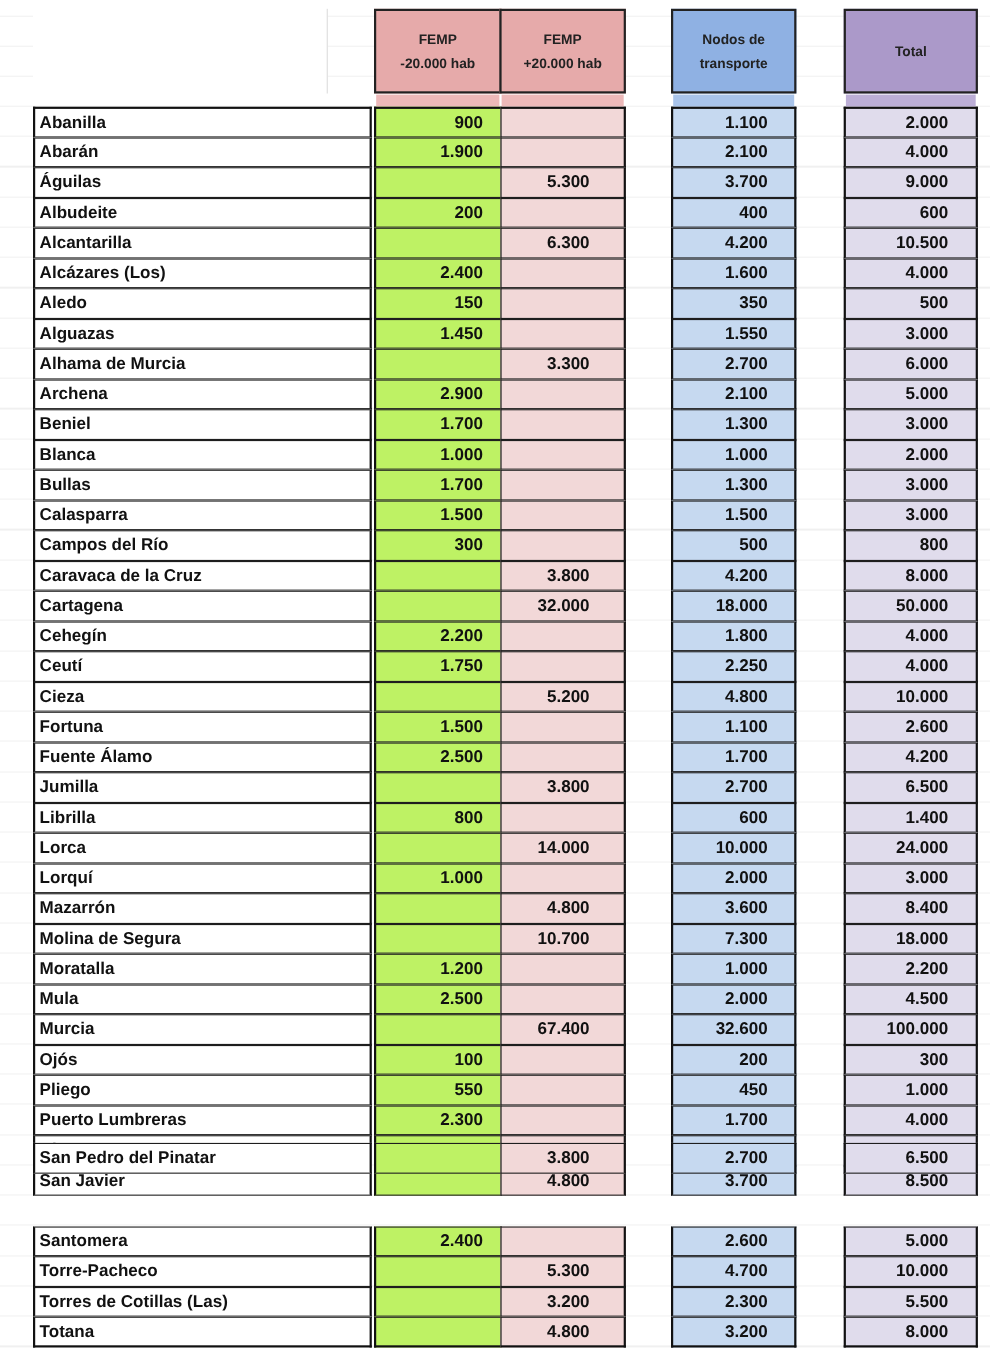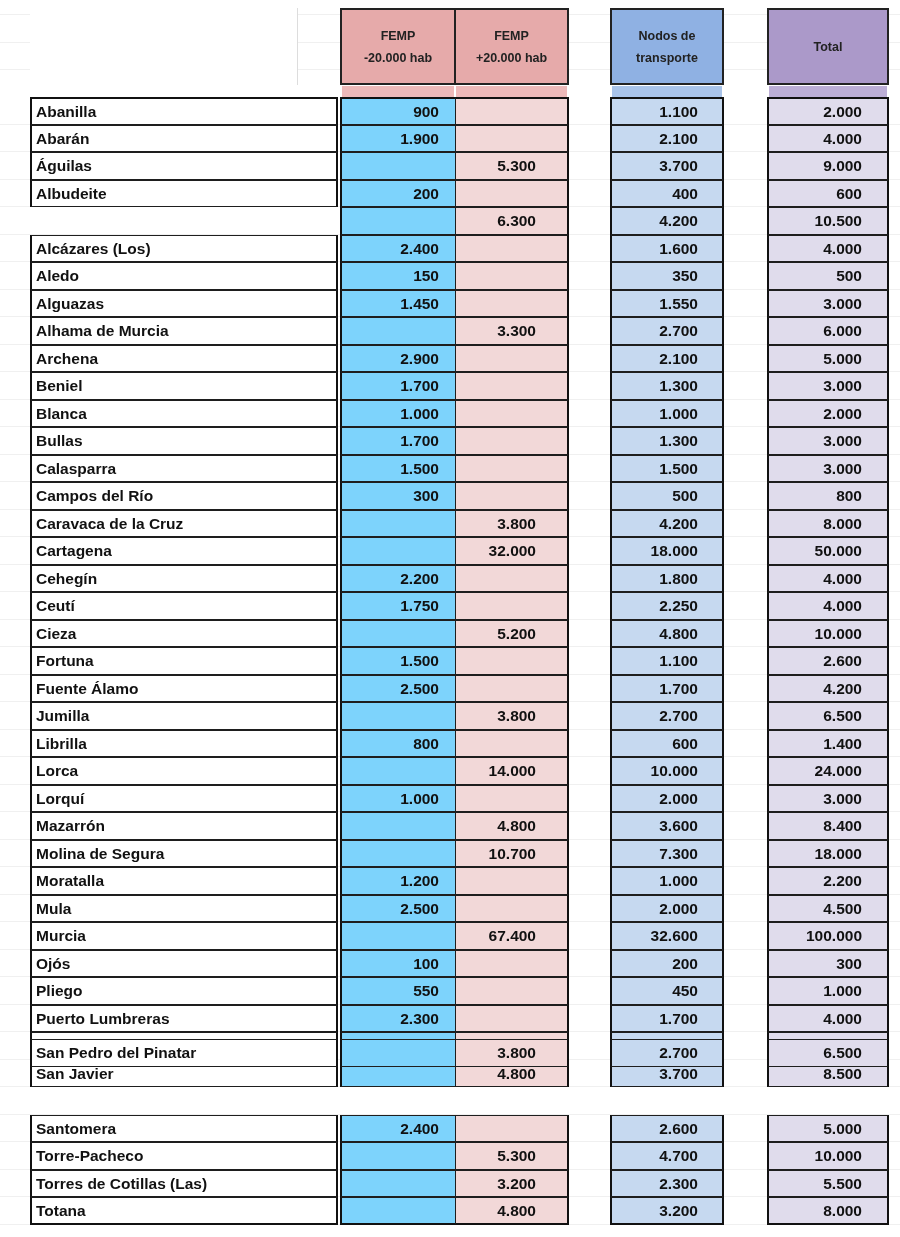--- a/index.html
+++ b/index.html
@@ -27,7 +27,7 @@
   .cell { position:absolute; top:0; height:27.5px; box-sizing:border-box; border:1px solid #1e1e1e;
           font-size:15.5px; font-weight:bold; color:#111; line-height:26px; white-space:nowrap; }
   .c-name { left:30px; width:308px; background:#fff; padding-left:4px; border-left:2px solid #111; border-right:2px solid #111; }
-  .c-f1 { left:340px; width:116px; background:#7dd3fc; text-align:right; padding-right:16px; border-left:2px solid #111; }
+  .c-f1 { left:340px; width:116px; background:#bef264; text-align:right; padding-right:16px; border-left:2px solid #111; }
   .c-f2 { left:455px; width:114px; background:#f2d8d8; text-align:right; padding-right:31px; border-right:2px solid #111; }
   .c-n { left:610px; width:114px; background:#c6d9f0; text-align:right; padding-right:24px; border-left:2px solid #111; border-right:2px solid #111; }
   .c-t { left:767px; width:122px; background:#e0dcec; text-align:right; padding-right:25px; border-left:2px solid #111; border-right:2px solid #111; }

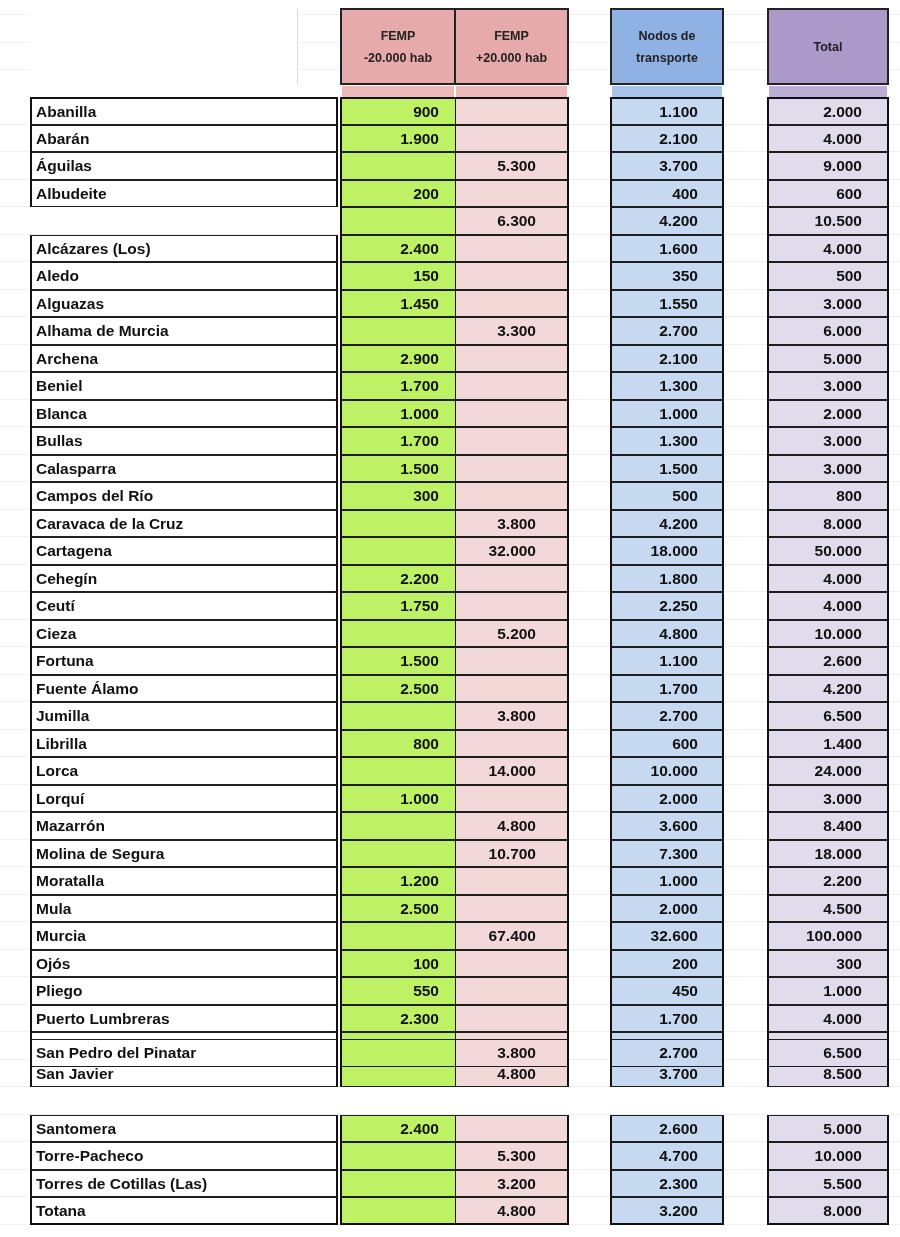--- a/index.html
+++ b/index.html
@@ -91,6 +91,7 @@
       <div class="cell c-t">600</div>
     </div>
     <div class="row" style="top: 110px;">
+      <div class="cell c-name">Alcantarilla</div>
       <div class="cell c-f1"></div>
       <div class="cell c-f2">6.300</div>
       <div class="cell c-n">4.200</div>

